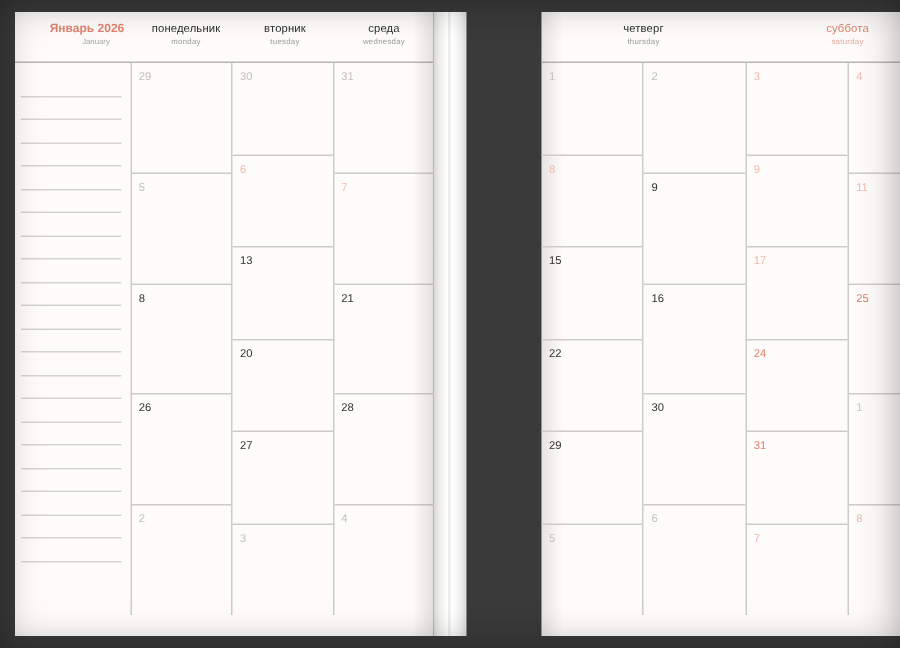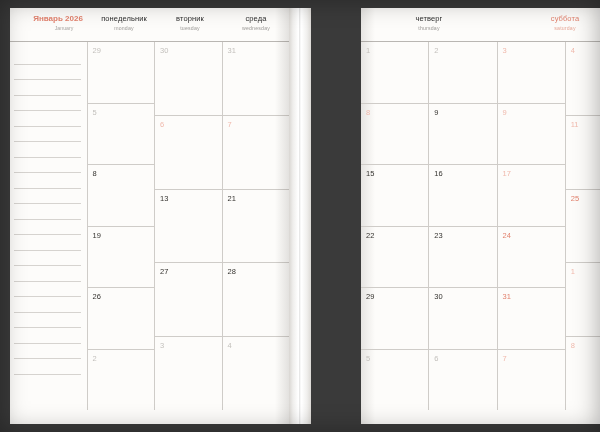--- a/index.html
+++ b/index.html
@@ -229,9 +229,6 @@
             <div class="dnum">8</div>
           </div>
           <div class="daycell">
-            <div class="dnum">19</div>
-          </div>
-          <div class="daycell">
             <div class="dnum">26</div>
           </div>
           <div class="daycell">

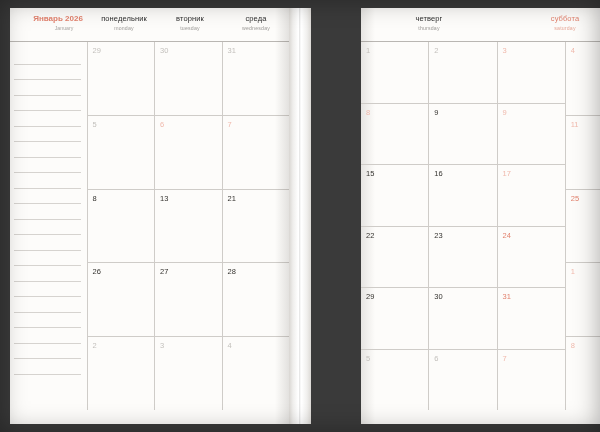--- a/index.html
+++ b/index.html
@@ -246,6 +246,9 @@
             <div class="dnum">13</div>
           </div>
           <div class="daycell">
+            <div class="dnum">20</div>
+          </div>
+          <div class="daycell">
             <div class="dnum">27</div>
           </div>
           <div class="daycell">

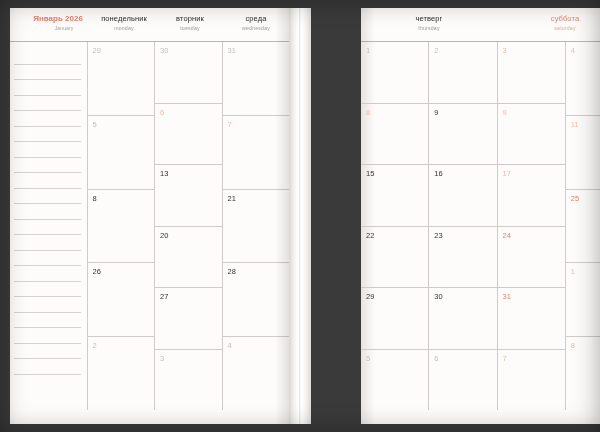--- a/index.html
+++ b/index.html
@@ -320,9 +320,6 @@
             <div class="dnum">16</div>
           </div>
           <div class="daycell">
-            <div class="dnum">23</div>
-          </div>
-          <div class="daycell">
             <div class="dnum">30</div>
           </div>
           <div class="daycell">

